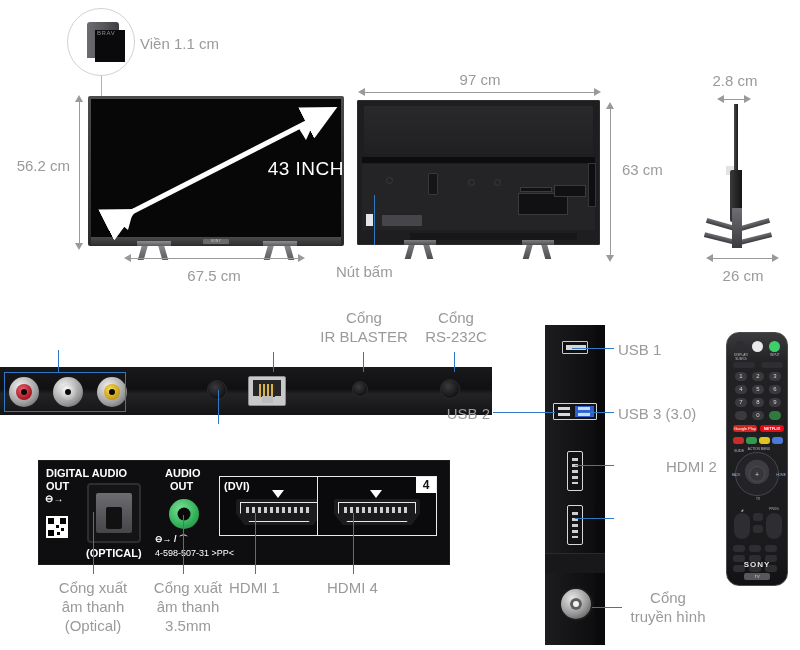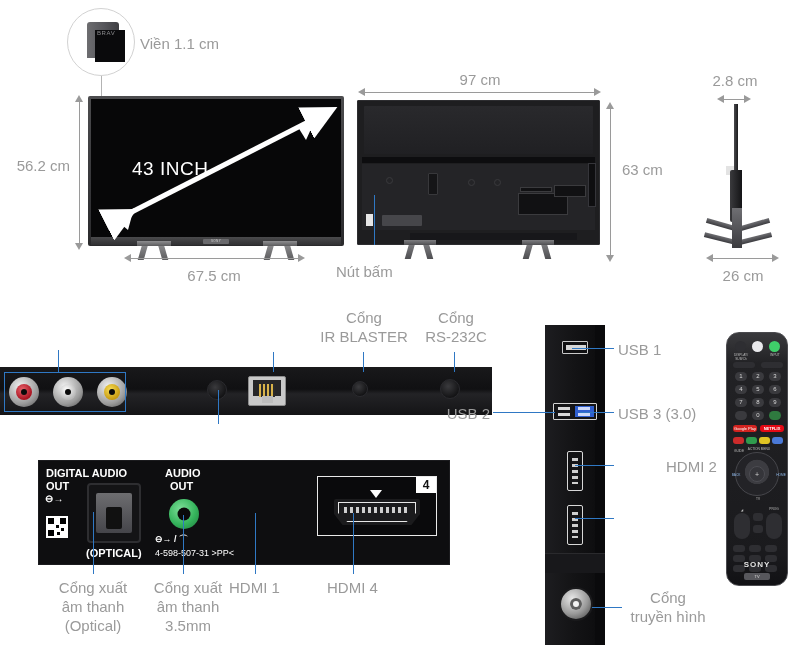--- a/index.html
+++ b/index.html
@@ -56,7 +56,7 @@
     font-size:3px; color:#d0d0d0; text-align:center; line-height:5px; letter-spacing:.4px;
   }
   #tv-front .inch {
-    position:absolute; left:0; right:0; top:62px; text-align:left;
+    position:absolute; left:0; right:0; top:62px; text-align:right;
     color:#ffffff; font-size:19px; letter-spacing:.5px; z-index:4;padding-left:44px;
   }
   .legf { position:absolute; background: linear-gradient(180deg,#8e8e90,#5c5c5e); }

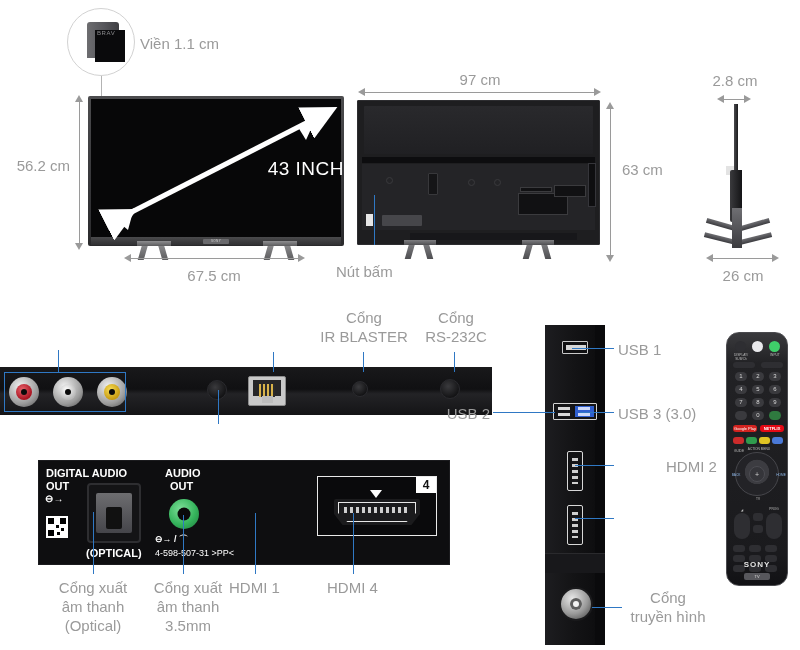--- a/index.html
+++ b/index.html
@@ -457,6 +457,16 @@
     <div class="hp-txt" style="left:116px; top:72px; font-size:9px;">⊖→ / ⌒</div>
     <div class="hp-txt" style="left:116px; top:87px; font-size:9px; font-weight:normal;">4-598-507-31 &gt;PP&lt;</div>
 
+    <div class="hdmi-box" style="left:180px;">
+      <div class="hp-txt" style="left:4px; top:3px; font-size:11px;">(DVI)</div>
+      <div class="hdmi-num" style="right:0;">1</div>
+      <div class="hdmi-tri" style="left:52px; top:13px;"></div>
+      <div class="hdmi-port">
+        <div class="outer"></div>
+        <div class="lip"></div>
+        <div class="teeth"></div>
+      </div>
+    </div>
     <div class="hdmi-box" style="left:278px;">
       <div class="hdmi-num" style="right:0;">4</div>
       <div class="hdmi-tri" style="left:52px; top:13px;"></div>

